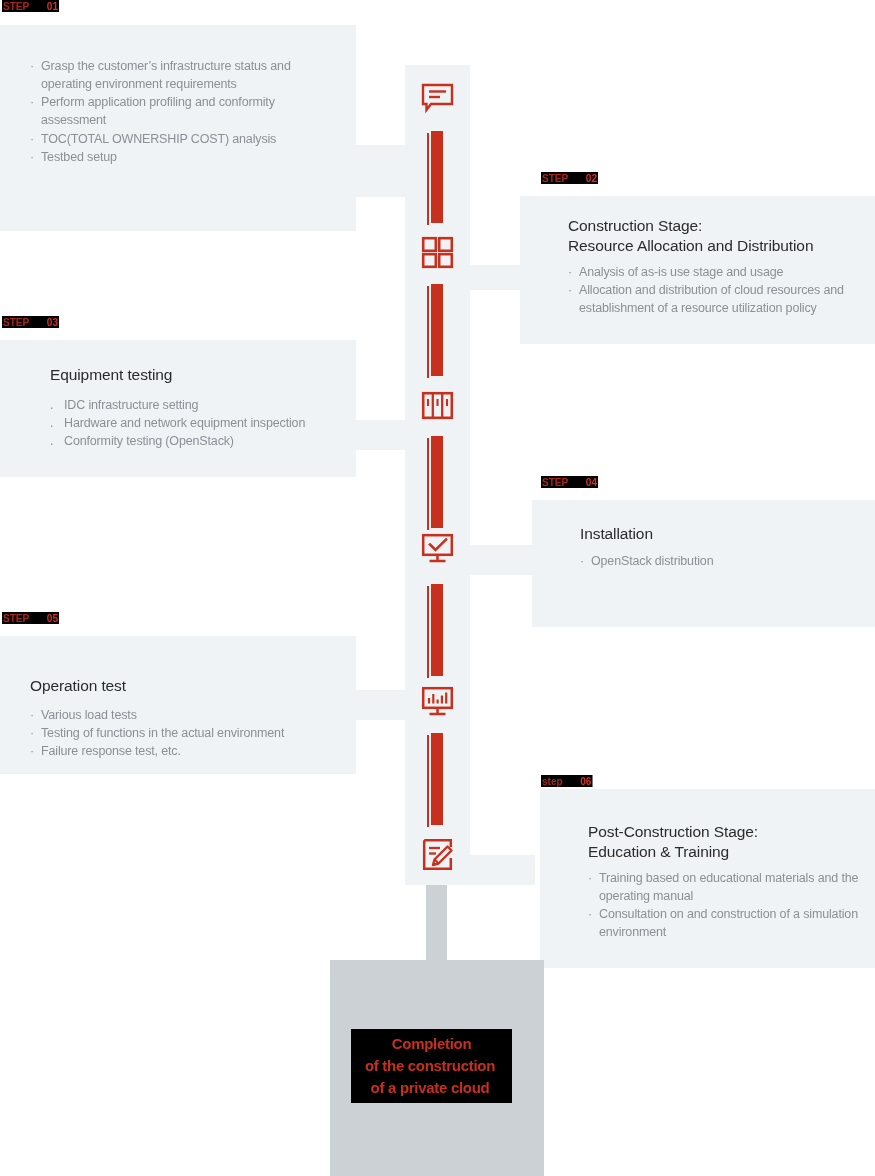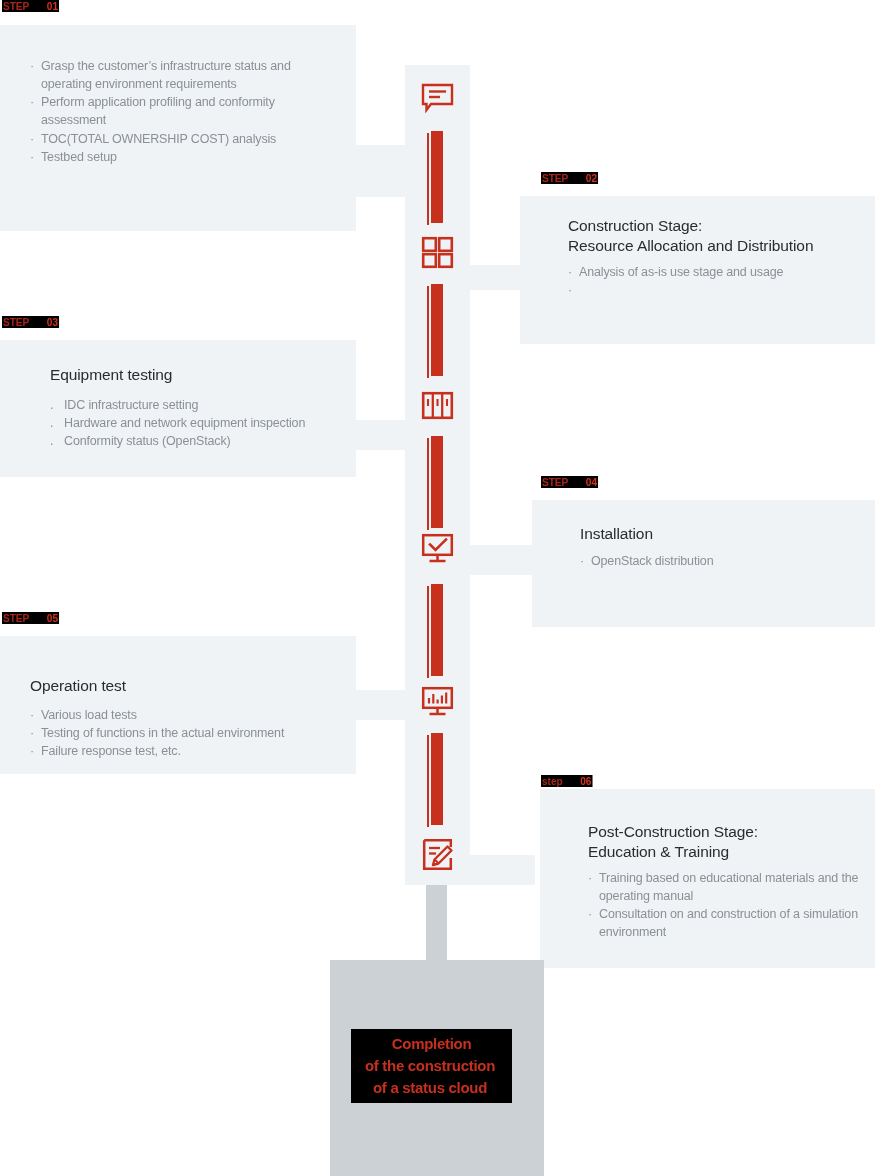--- a/index.html
+++ b/index.html
@@ -167,7 +167,7 @@
       </h3>
       <ul>
         <li><span class="bul">·</span><span>Analysis of as-is use stage and usage</span></li>
-        <li><span class="bul">·</span></li>
+        <li><span class="bul">·</span><span>Allocation and distribution of cloud resources and establishment of a resource utilization policy</span></li>
       </ul>
     </div>
   </div>

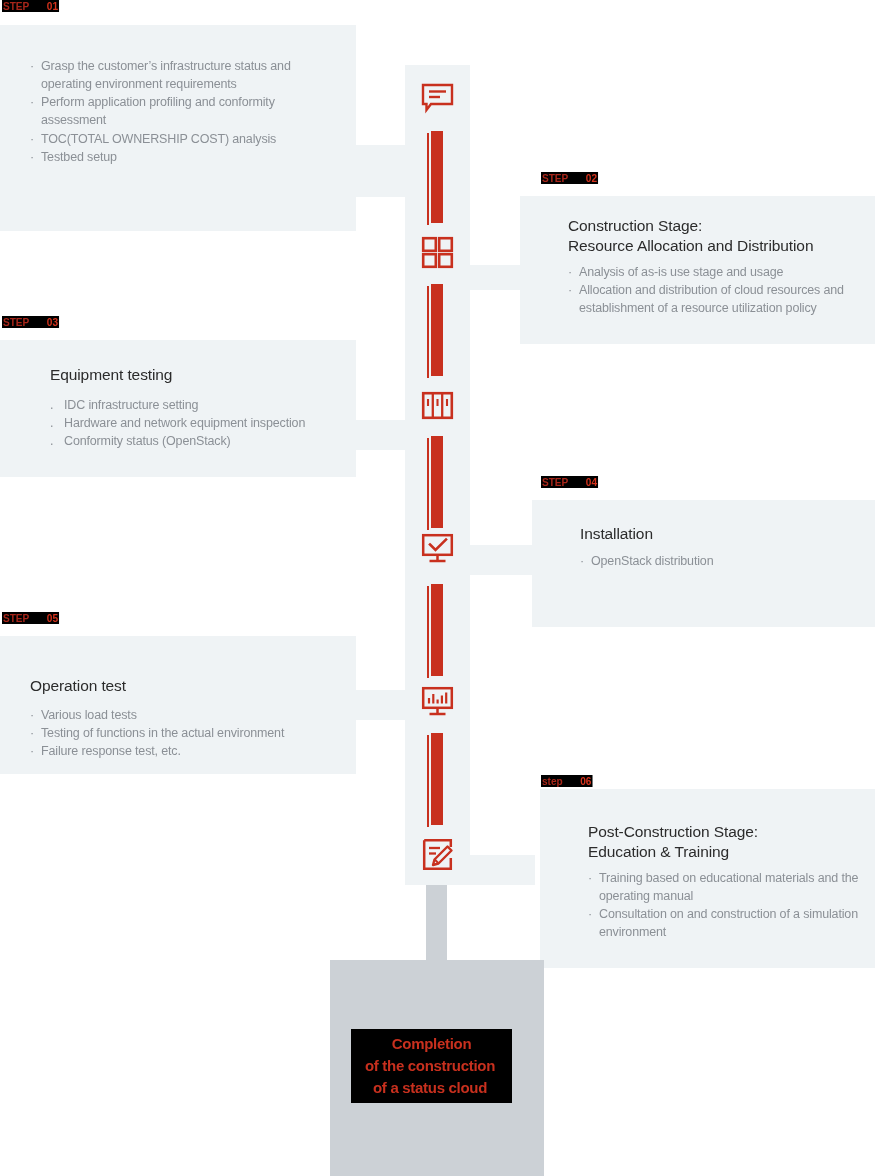--- a/index.html
+++ b/index.html
@@ -183,7 +183,7 @@
       <ul style="margin-top:11px;">
         <li class="dotstyle"><span class="bul">.</span><span>IDC infrastructure setting</span></li>
         <li class="dotstyle"><span class="bul">.</span><span>Hardware and network equipment inspection</span></li>
-        <li class="dotstyle"><span class="bul">.</span><span>Conformity status (OpenStack)</span></li>
+        <li class="dotstyle"><span class="bul">.</span><span>Conformity testing (OpenStack)</span></li>
       </ul>
     </div>
   </div>

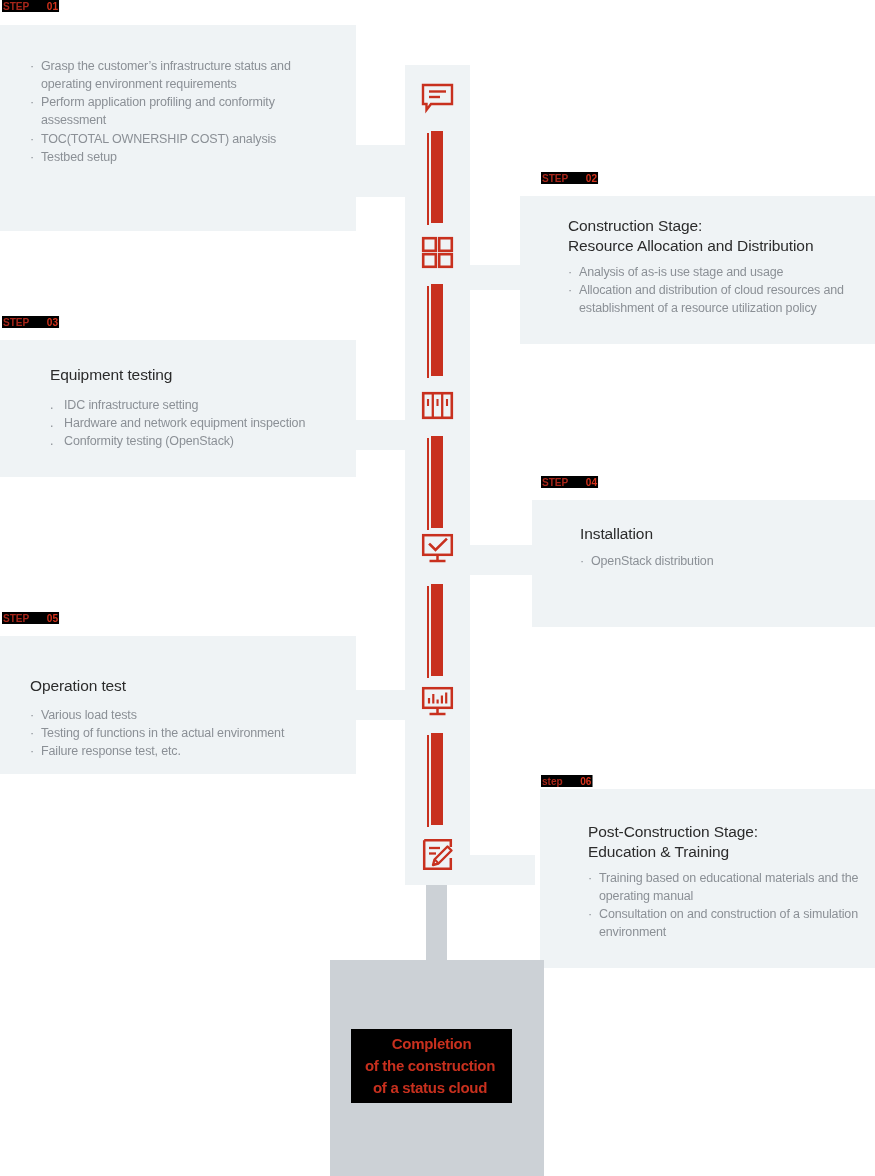--- a/index.html
+++ b/index.html
@@ -308,7 +308,7 @@
     <div class="finish-text">
       <span>Completion</span>
       <span class="wide">of the construction</span>
-      <span class="wide">of a status cloud</span>
+      <span class="wide">of a private cloud</span>
     </div>
   </div>
 

